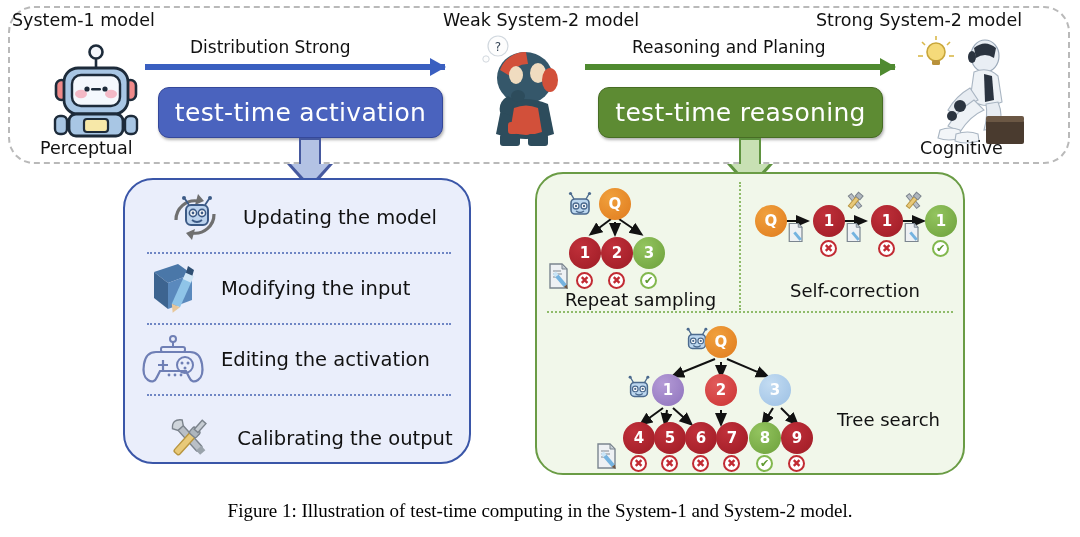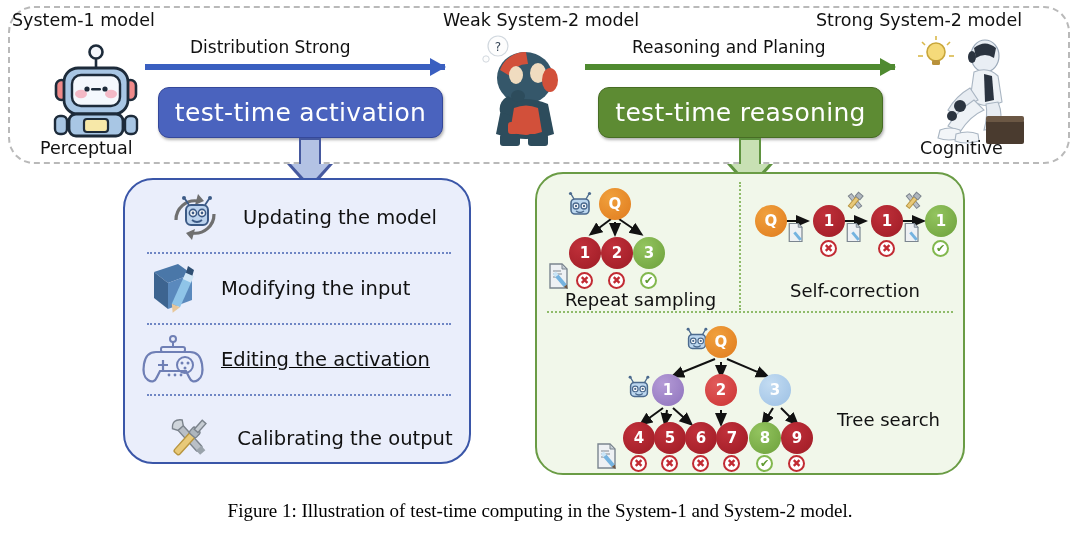--- a/index.html
+++ b/index.html
@@ -246,7 +246,7 @@
     </div>
     <div class="msep" style="top:143px;"></div>
 
-    <div class="mrow" style="top:144px;text-decoration:underline;">
+    <div class="mrow" style="top:144px;">
       <div class="mico">
         <svg width="62" height="52" viewBox="0 0 62 52">
           <circle cx="31" cy="6" r="3" fill="none" stroke="#6f7fb5" stroke-width="2"></circle>

